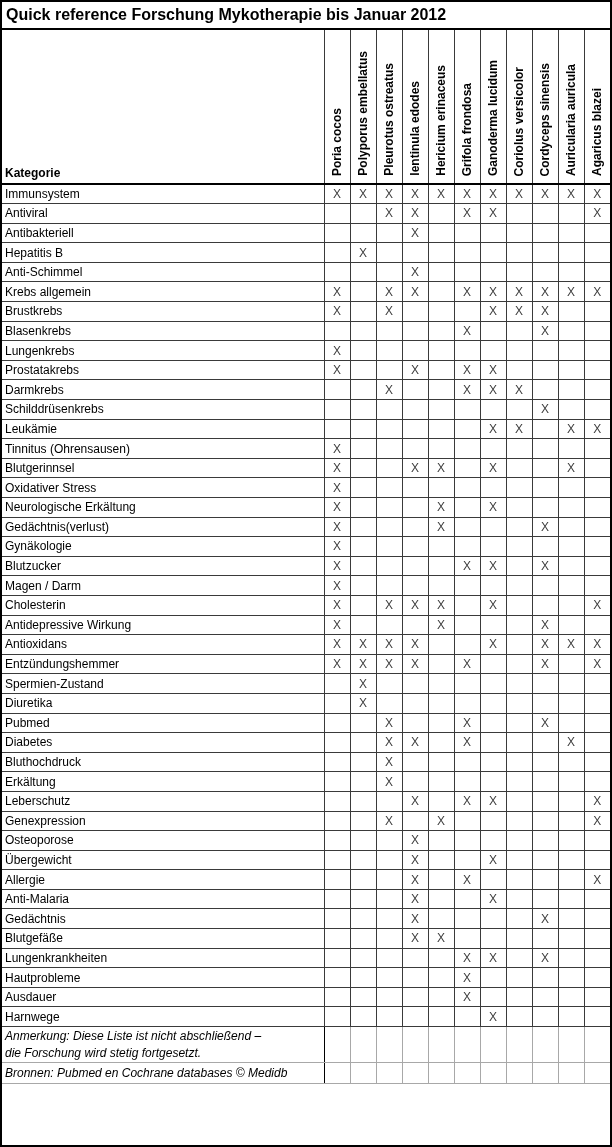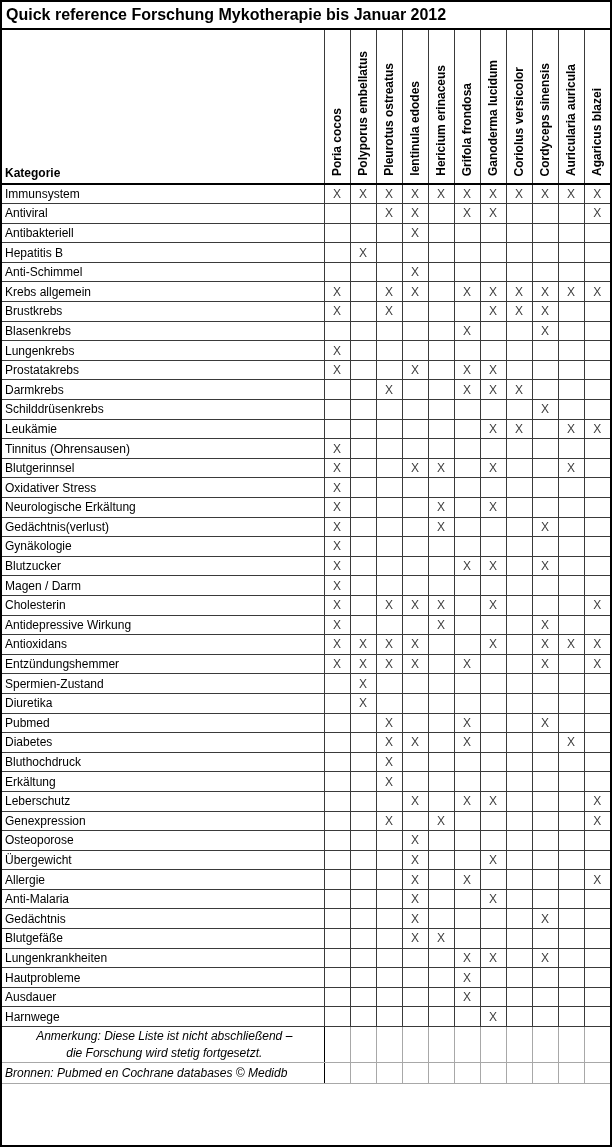--- a/index.html
+++ b/index.html
@@ -72,7 +72,7 @@
     color: var(--mark, #3f3f3f);
   }
   tfoot td { border-color: var(--grid-light, #a8a8a8); }
-  tfoot tr.note-row td { border-top: 1px solid var(--grid-dark, #3a3a3a); text-align: center; }
+  tfoot tr.note-row td { border-top: 1px solid var(--grid-dark, #3a3a3a); }
   tfoot tr.note-row { height: 36px; }
   tfoot tr.source-row { height: 21px; margin-left: 19px; }
   td.foot-text {

